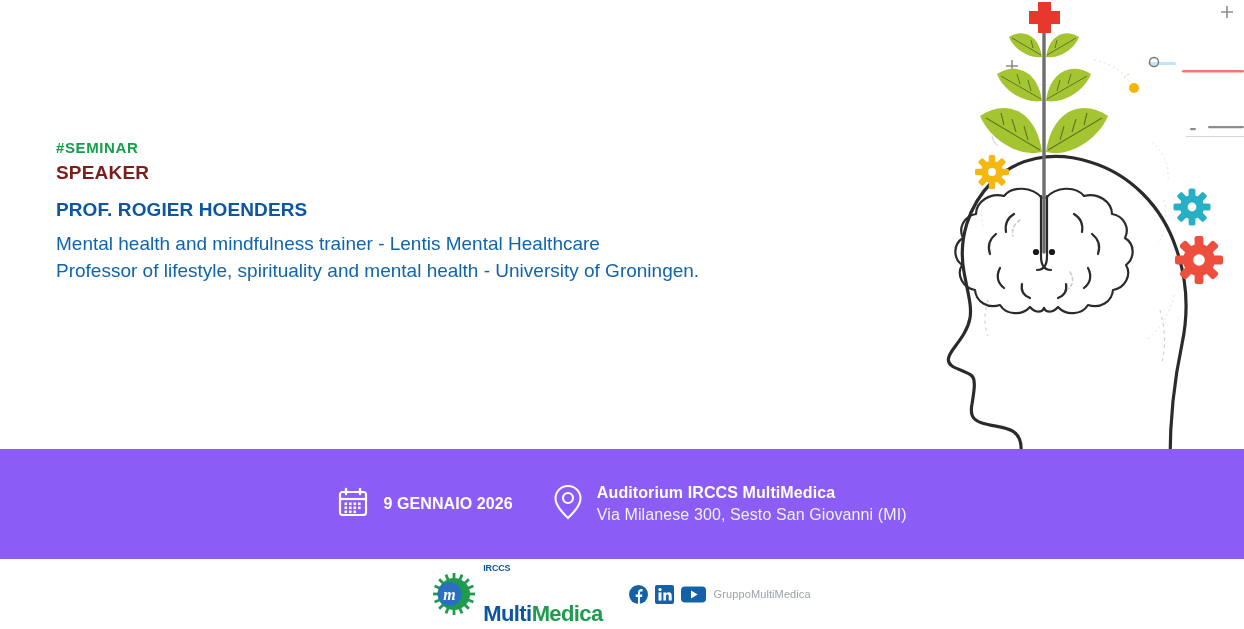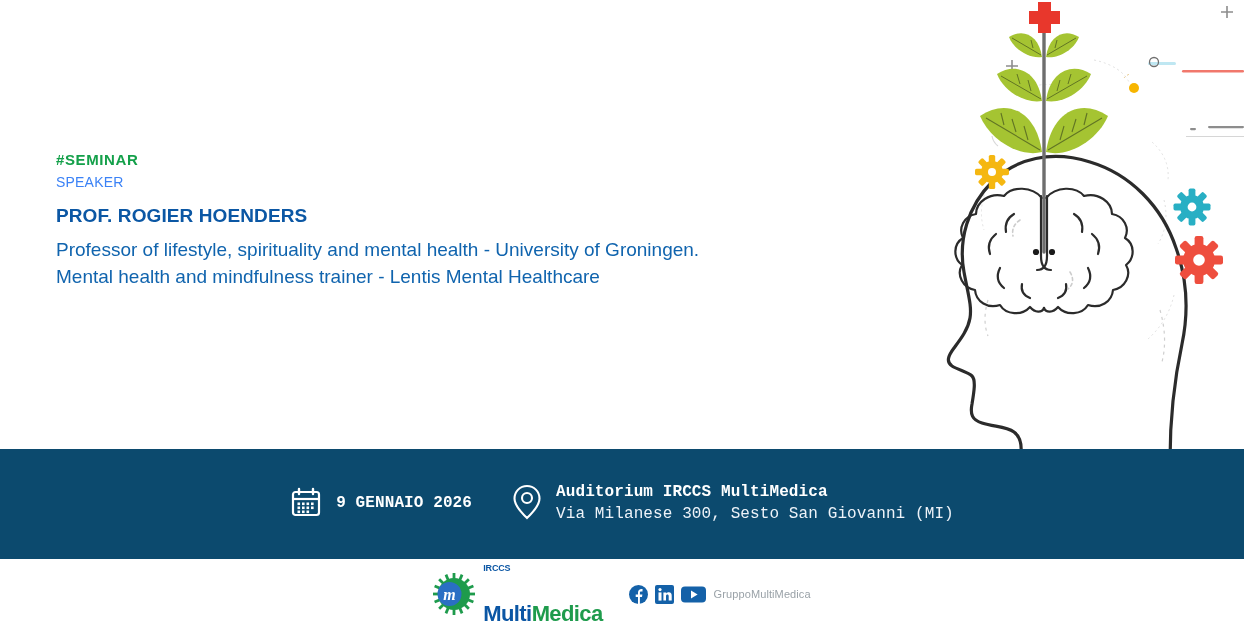--- a/index.html
+++ b/index.html
@@ -17,7 +17,7 @@
   .art svg{display:block;}
 
   
-  .content{position:absolute;left:56px;top:152px;width:940px;}
+  .content{position:absolute;left:56px;top:140px;width:940px;}
   .kicker{
     color:#14A04A;font-size:15px;font-weight:bold;letter-spacing:.6px;
     margin:0 0 8px 0;line-height:1;

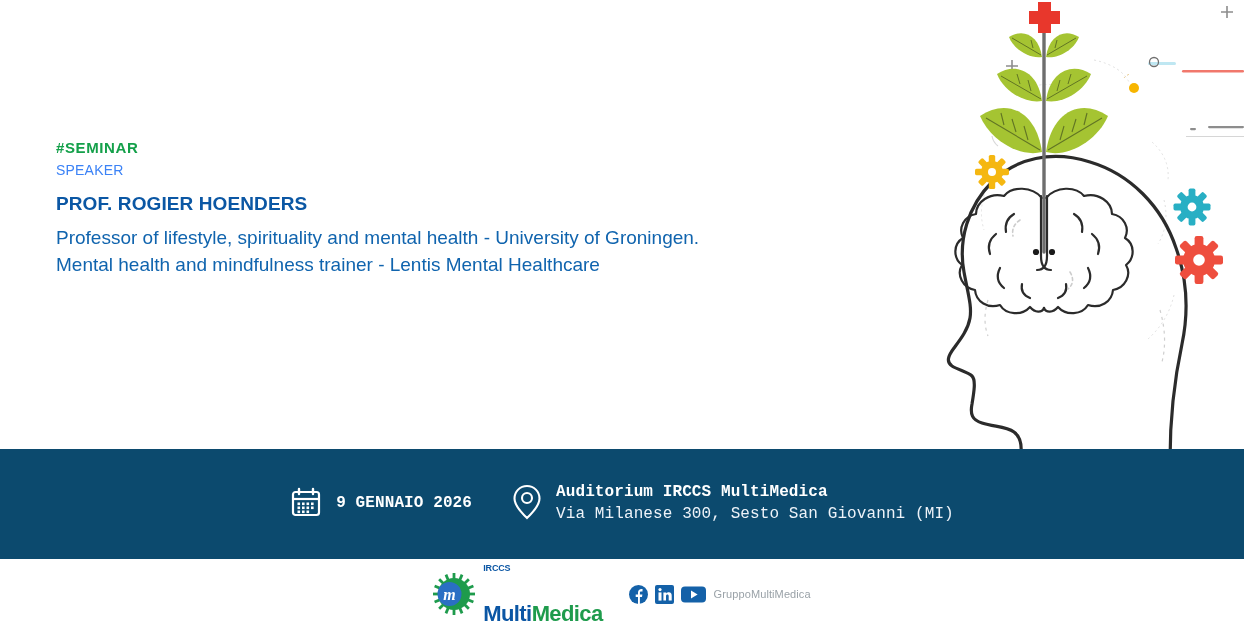--- a/index.html
+++ b/index.html
@@ -27,7 +27,7 @@
     margin:0 0 22px 0;line-height:1.05;white-space:nowrap;
   }
   .speaker-label{
-    color:#3b82f6;font-size:14px;font-weight:normal;letter-spacing:.2px;
+    color:#7f1d1d;font-size:19px;font-weight:bold;letter-spacing:.2px;
     margin:0 0 6px 0;line-height:1.1;
   }
   .speaker-name{

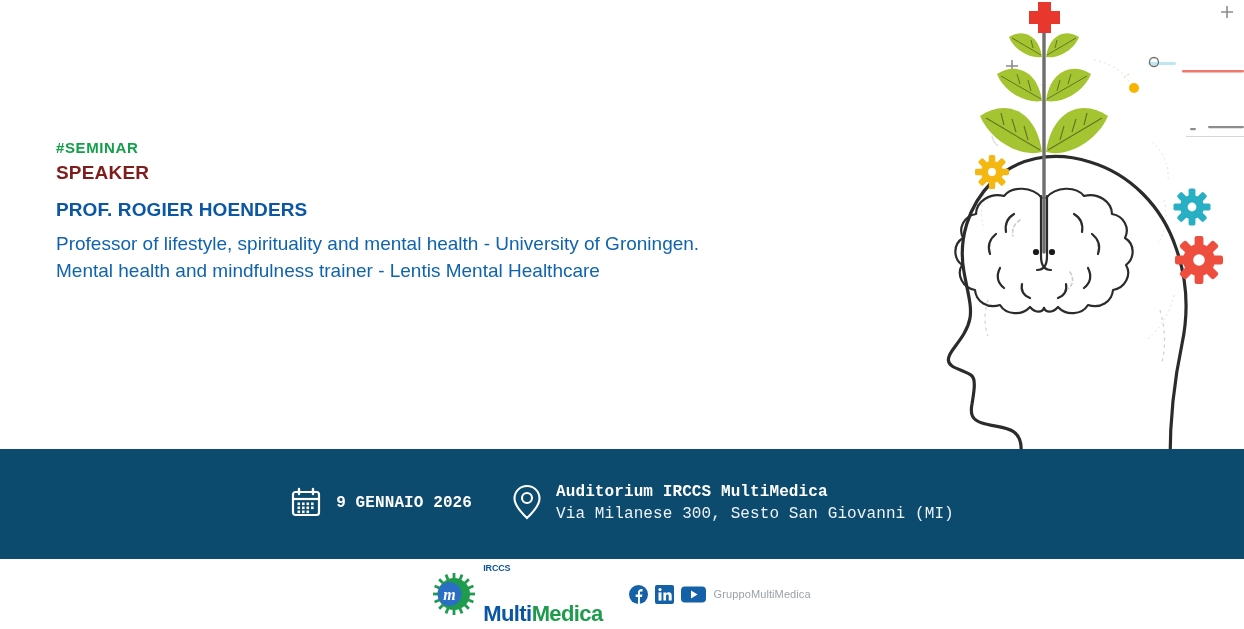--- a/index.html
+++ b/index.html
@@ -272,8 +272,8 @@
     <div class="kicker">#SEMINAR</div>
     <div class="speaker-label">SPEAKER</div>
     <div class="speaker-name">PROF. ROGIER HOENDERS</div>
+    <div class="speaker-role">Mental health and mindfulness trainer - Lentis Mental Healthcare</div>
     <div class="speaker-role">Professor of lifestyle, spirituality and mental health - University of Groningen.</div>
-    <div class="speaker-role">Mental health and mindfulness trainer - Lentis Mental Healthcare</div>
   </div>
 
   <div class="band">

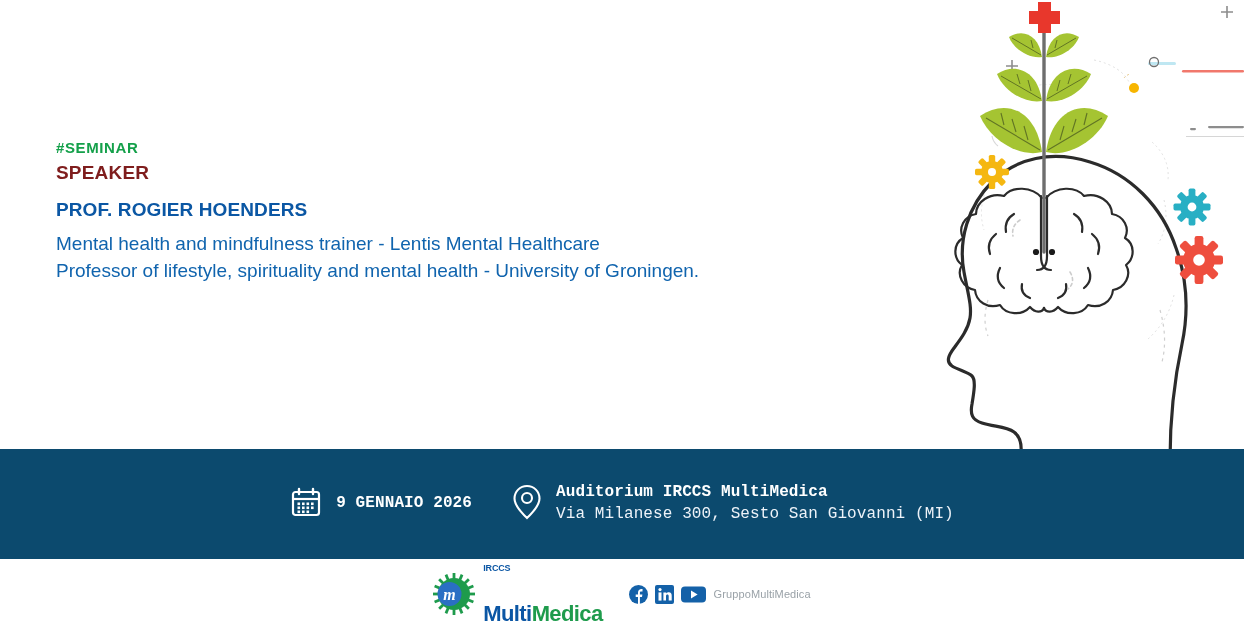--- a/index.html
+++ b/index.html
@@ -42,8 +42,8 @@
   
   .band{
     position:absolute;left:0;top:449px;width:1244px;height:110px;
-    background:#0c4a6e;
-    display:flex;align-items:center;justify-content:center;font-family:Liberation Mono, monospace;
+    background:#8b5cf6;
+    display:flex;align-items:center;justify-content:center;
   }
   .band-inner{display:flex;align-items:center;gap:40px;}
   .info{display:flex;align-items:center;gap:14px;}

